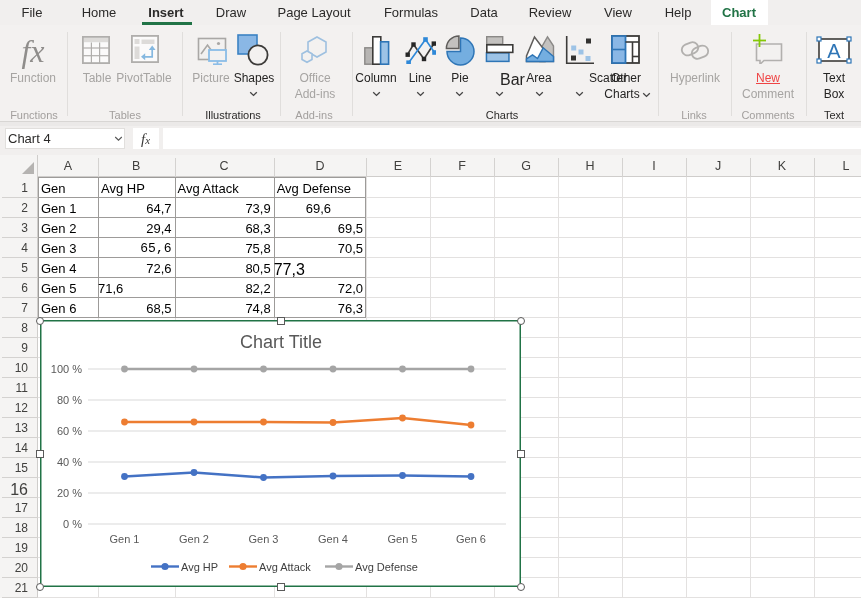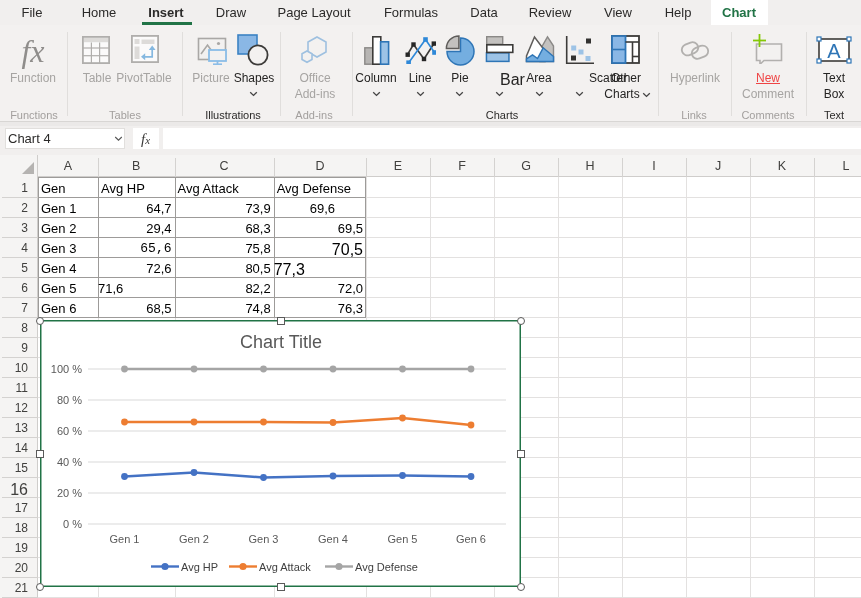--- a/index.html
+++ b/index.html
@@ -315,7 +315,7 @@
 <div class="abs" style="left:41px;top:201px;font-size:13px;color:#000;">Gen 1</div>
 <div class="abs" style="left:98.0px;top:201px;width:73.5px;text-align:right;font-size:13px;color:#000;">64,7</div>
 <div class="abs" style="left:174.5px;top:201px;width:96.2px;text-align:right;font-size:13px;color:#000;">73,9</div>
-<div class="abs" style="left:273.7px;top:201px;width:89.3px;text-align:left;font-size:13px;color:#000;margin-left:36px;">69,6</div>
+<div class="abs" style="left:273.7px;top:201px;width:89.3px;text-align:center;font-size:13px;color:#000;">69,6</div>
 <div class="abs" style="left:41px;top:221px;font-size:13px;color:#000;">Gen 2</div>
 <div class="abs" style="left:98.0px;top:221px;width:73.5px;text-align:right;font-size:13px;color:#000;">29,4</div>
 <div class="abs" style="left:174.5px;top:221px;width:96.2px;text-align:right;font-size:13px;color:#000;">68,3</div>

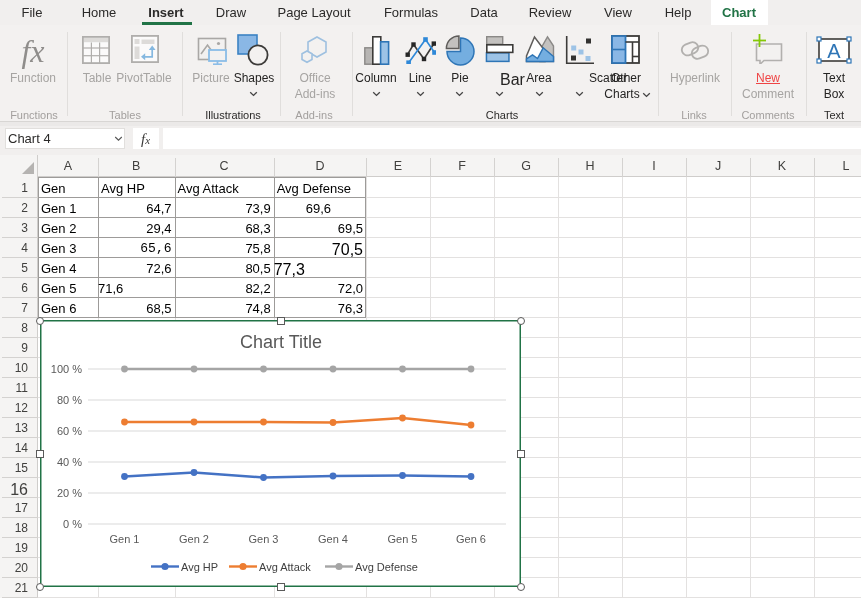--- a/index.html
+++ b/index.html
@@ -323,7 +323,7 @@
 <div class="abs" style="left:41px;top:241px;font-size:13px;color:#000;">Gen 3</div>
 <div class="abs" style="left:98.0px;top:241px;width:73.5px;text-align:right;font-size:13px;color:#000;font-family:Liberation Mono, monospace;">65,6</div>
 <div class="abs" style="left:174.5px;top:241px;width:96.2px;text-align:right;font-size:13px;color:#000;">75,8</div>
-<div class="abs" style="left:273.7px;top:241px;width:89.3px;text-align:right;font-size:16px;color:#000;">70,5</div>
+<div class="abs" style="left:273.7px;top:241px;width:89.3px;text-align:right;font-size:13px;color:#000;">70,5</div>
 <div class="abs" style="left:41px;top:261px;font-size:13px;color:#000;">Gen 4</div>
 <div class="abs" style="left:98.0px;top:261px;width:73.5px;text-align:right;font-size:13px;color:#000;">72,6</div>
 <div class="abs" style="left:174.5px;top:261px;width:96.2px;text-align:right;font-size:13px;color:#000;">80,5</div>

